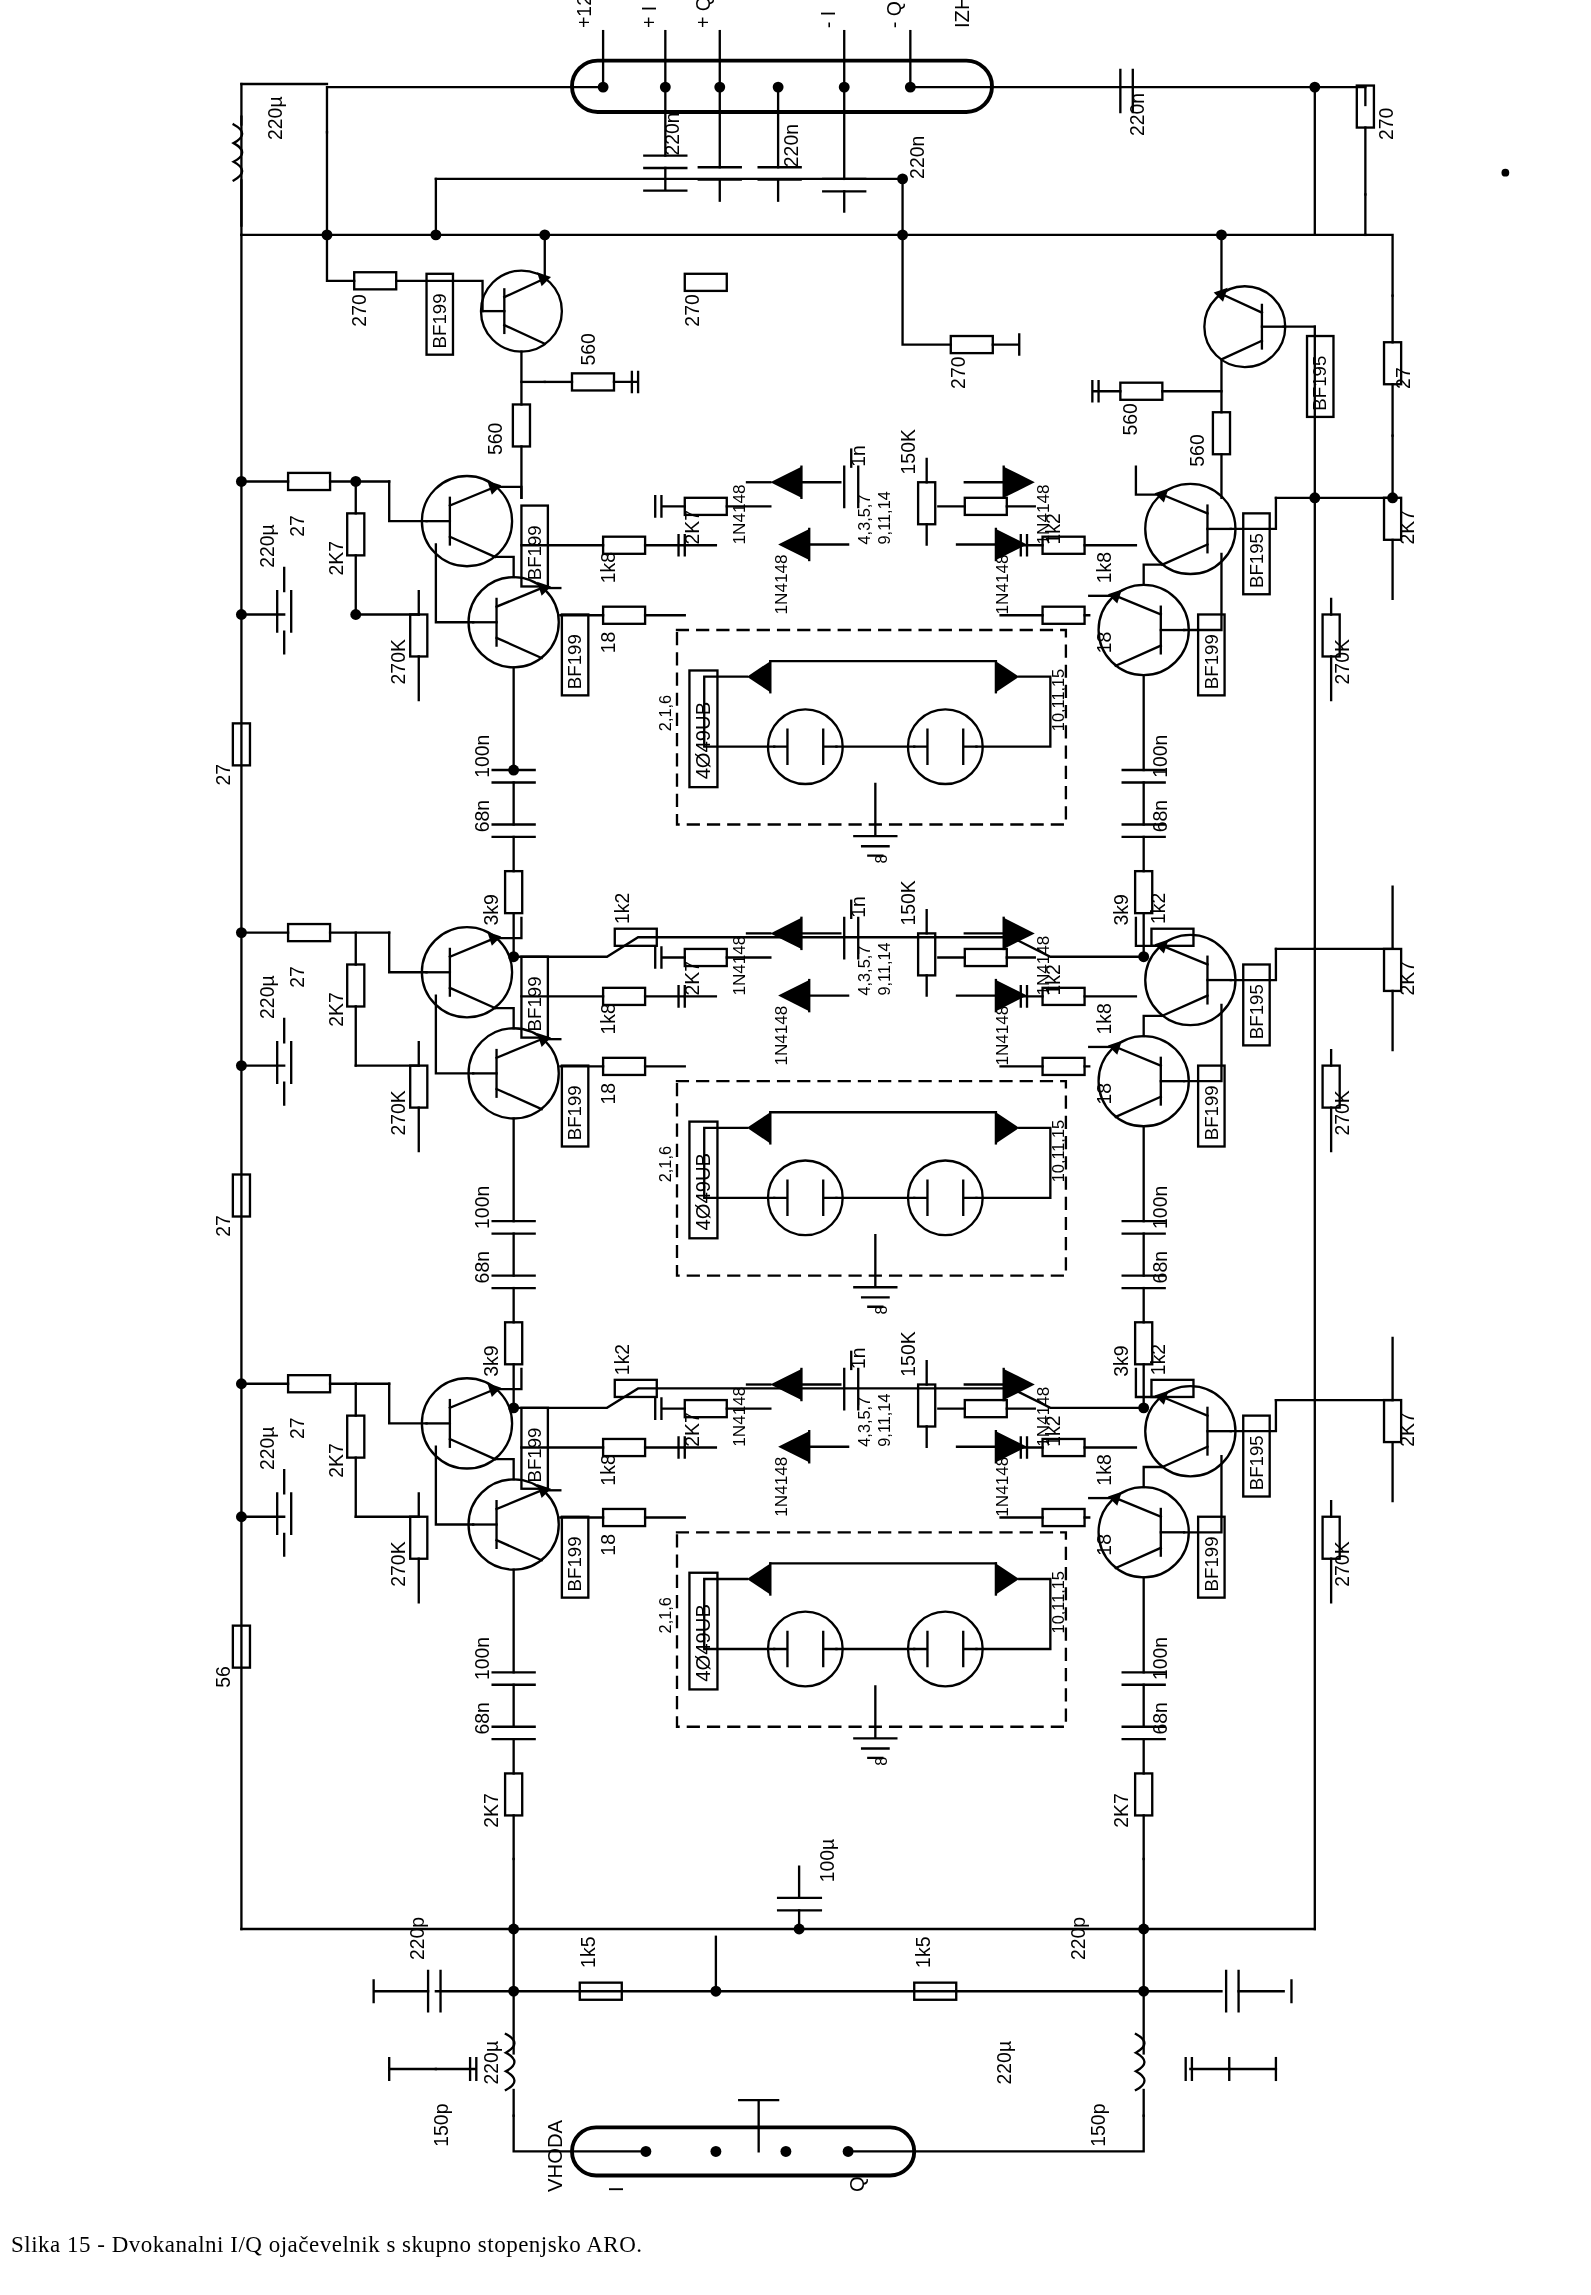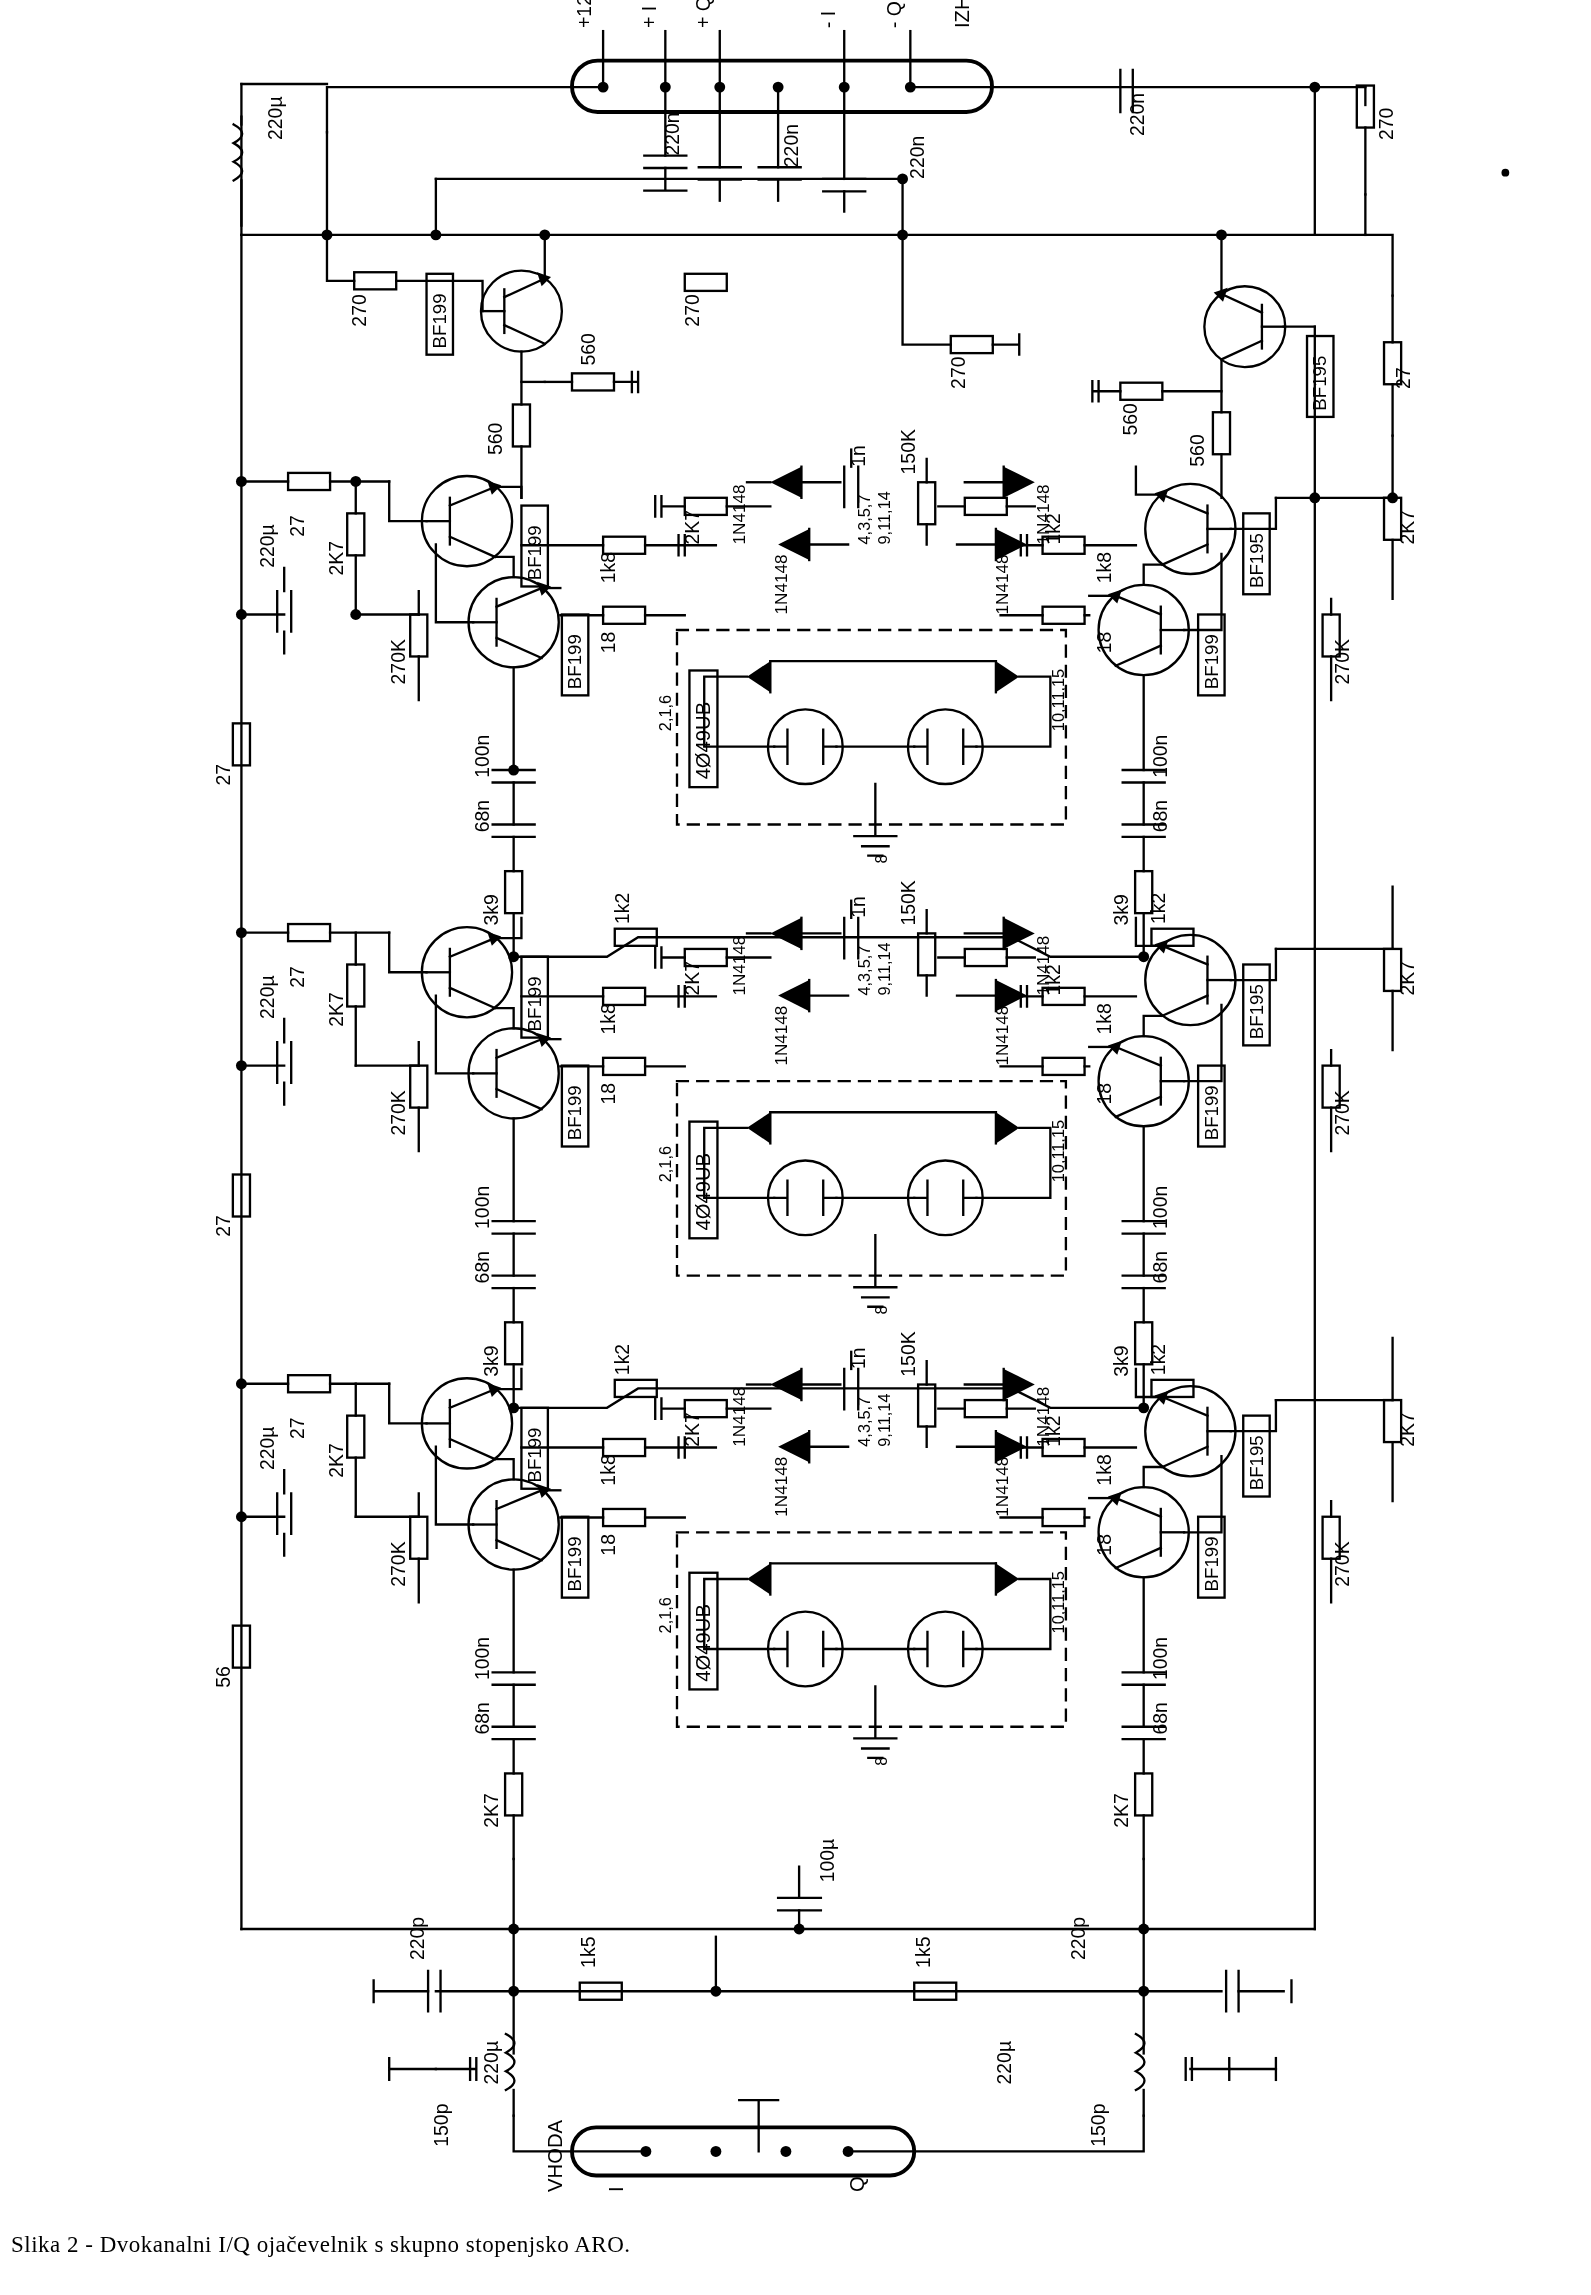--- a/index.html
+++ b/index.html
@@ -851,7 +851,7 @@
     </svg>
   </div>
 
-  <div class="caption">Slika 2 - Dvokanalni I/Q ojačevelnik s skupno stopenjsko ARO.</div>
+  <div class="caption">Slika 15 - Dvokanalni I/Q ojačevelnik s skupno stopenjsko ARO.</div>
 </div>
 
 

